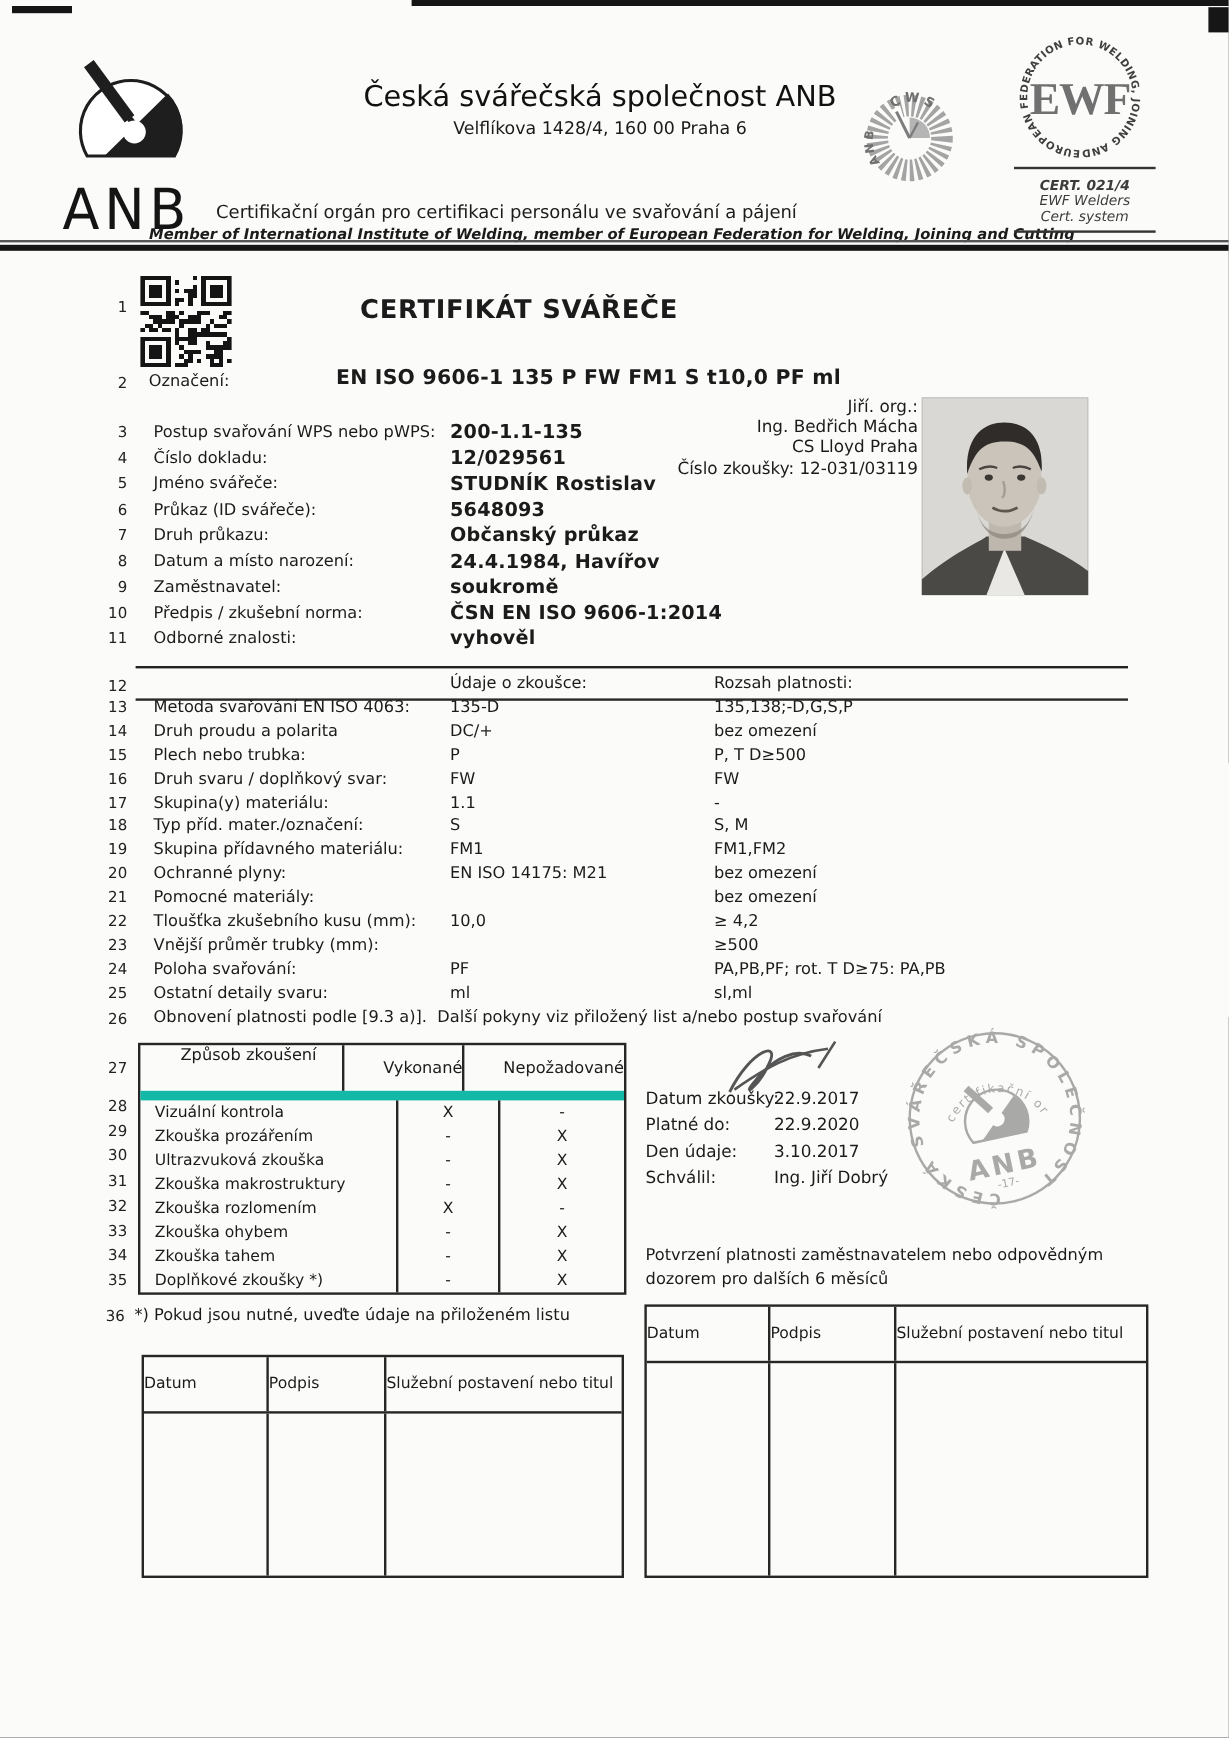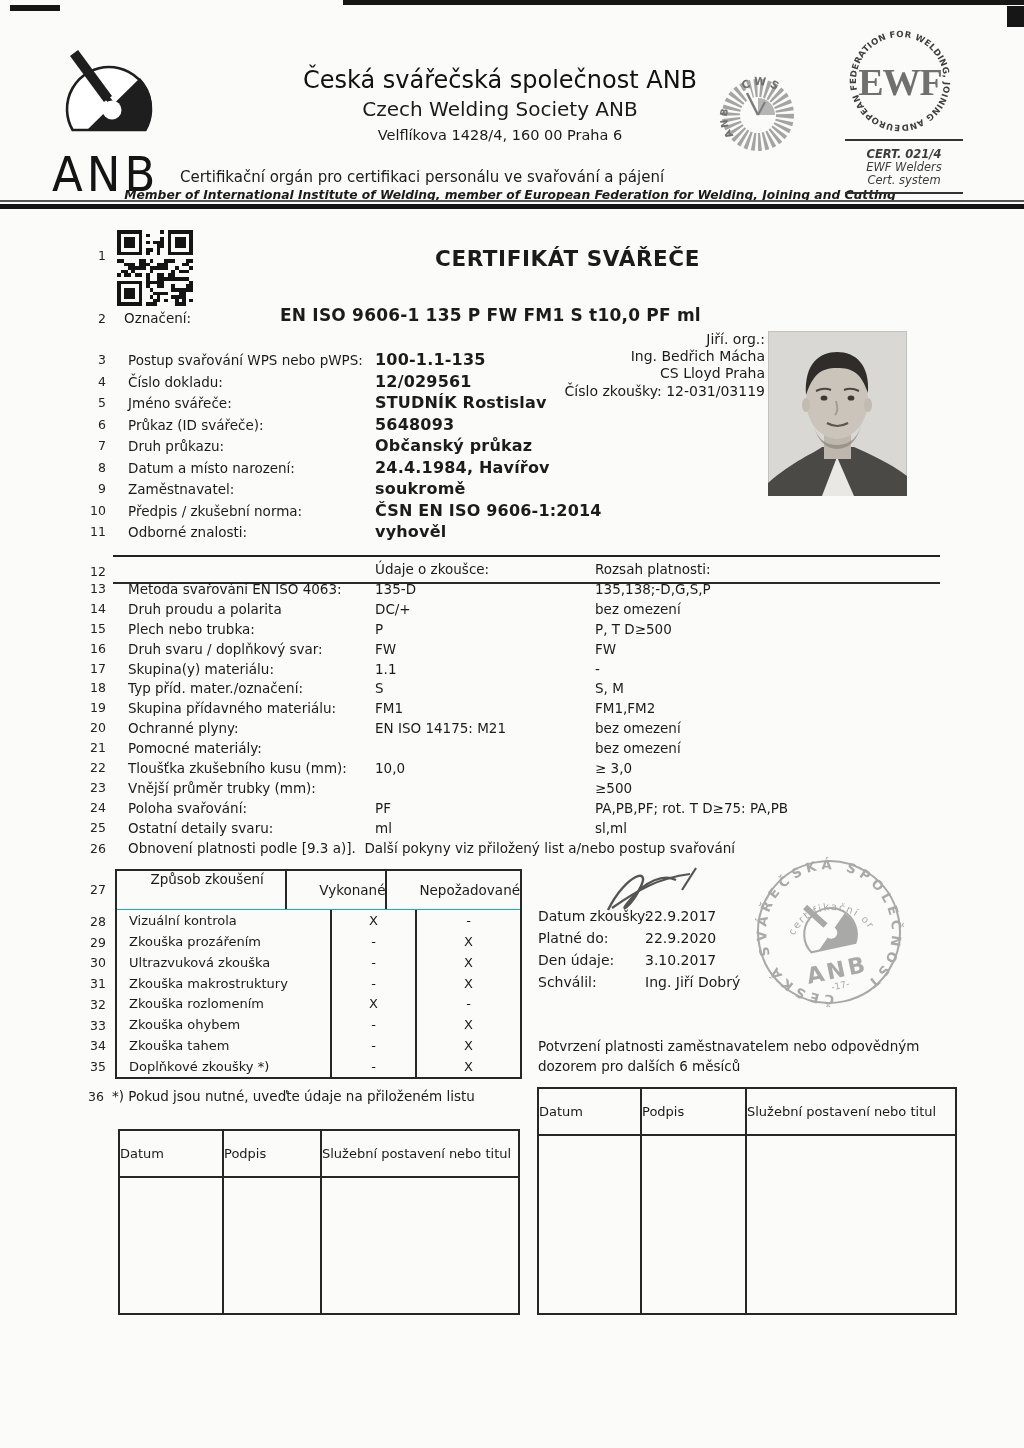--- a/index.html
+++ b/index.html
@@ -86,7 +86,6 @@
 
   <div class="abs" style="left:230px;top:66px;width:540px;text-align:center;">
     <div class="org-cs">Česká svářečská společnost ANB</div>
-    <div class="org-en">Czech Welding Society ANB</div>
     <div class="org-addr">Velflíkova 1428/4, 160 00 Praha 6</div>
   </div>
   <div class="abs certline" style="left:180px;top:168px;width:640px;">Certifikační orgán pro certifikaci personálu ve svařování a pájení</div>

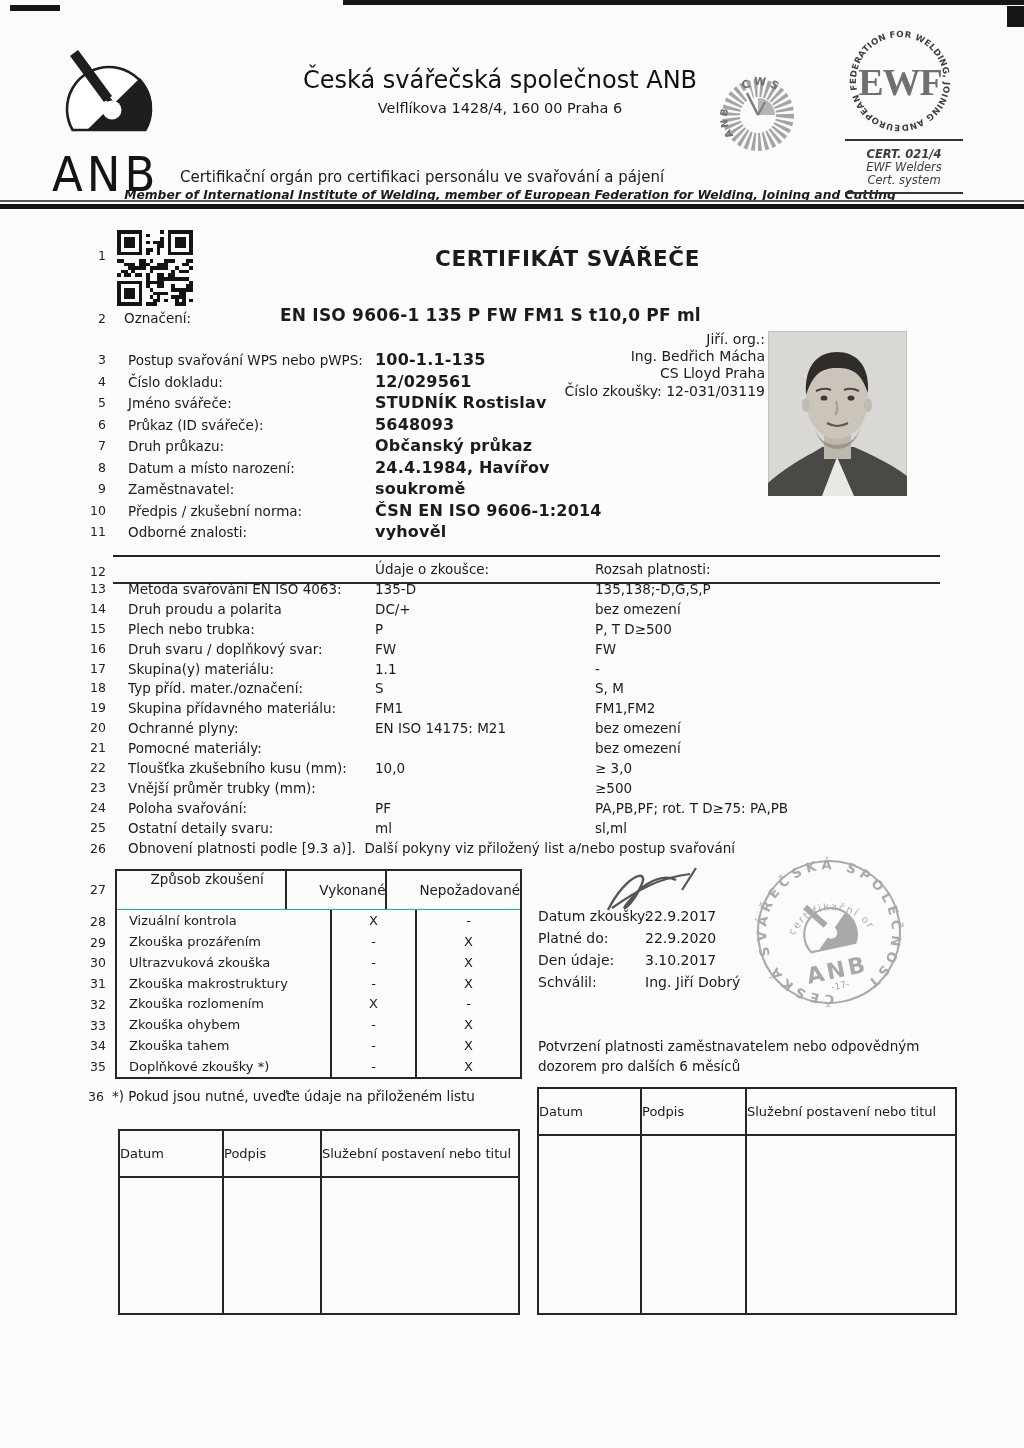--- a/index.html
+++ b/index.html
@@ -19,7 +19,7 @@
   .ewf-cert .i{font-style:italic;}
   .hline{position:absolute;background:#333;}
   
-  .doc-title{font-size:21.5px;font-weight:700;letter-spacing:0.6px;text-align:right;}
+  .doc-title{font-size:21.5px;font-weight:700;letter-spacing:0.6px;text-align:left;}
   .desig{font-size:17px;font-weight:700;letter-spacing:0.2px;}
   .lbl{font-size:13.5px;}
   .num{position:absolute;left:80px;width:26px;text-align:right;font-size:12.5px;color:#222;}

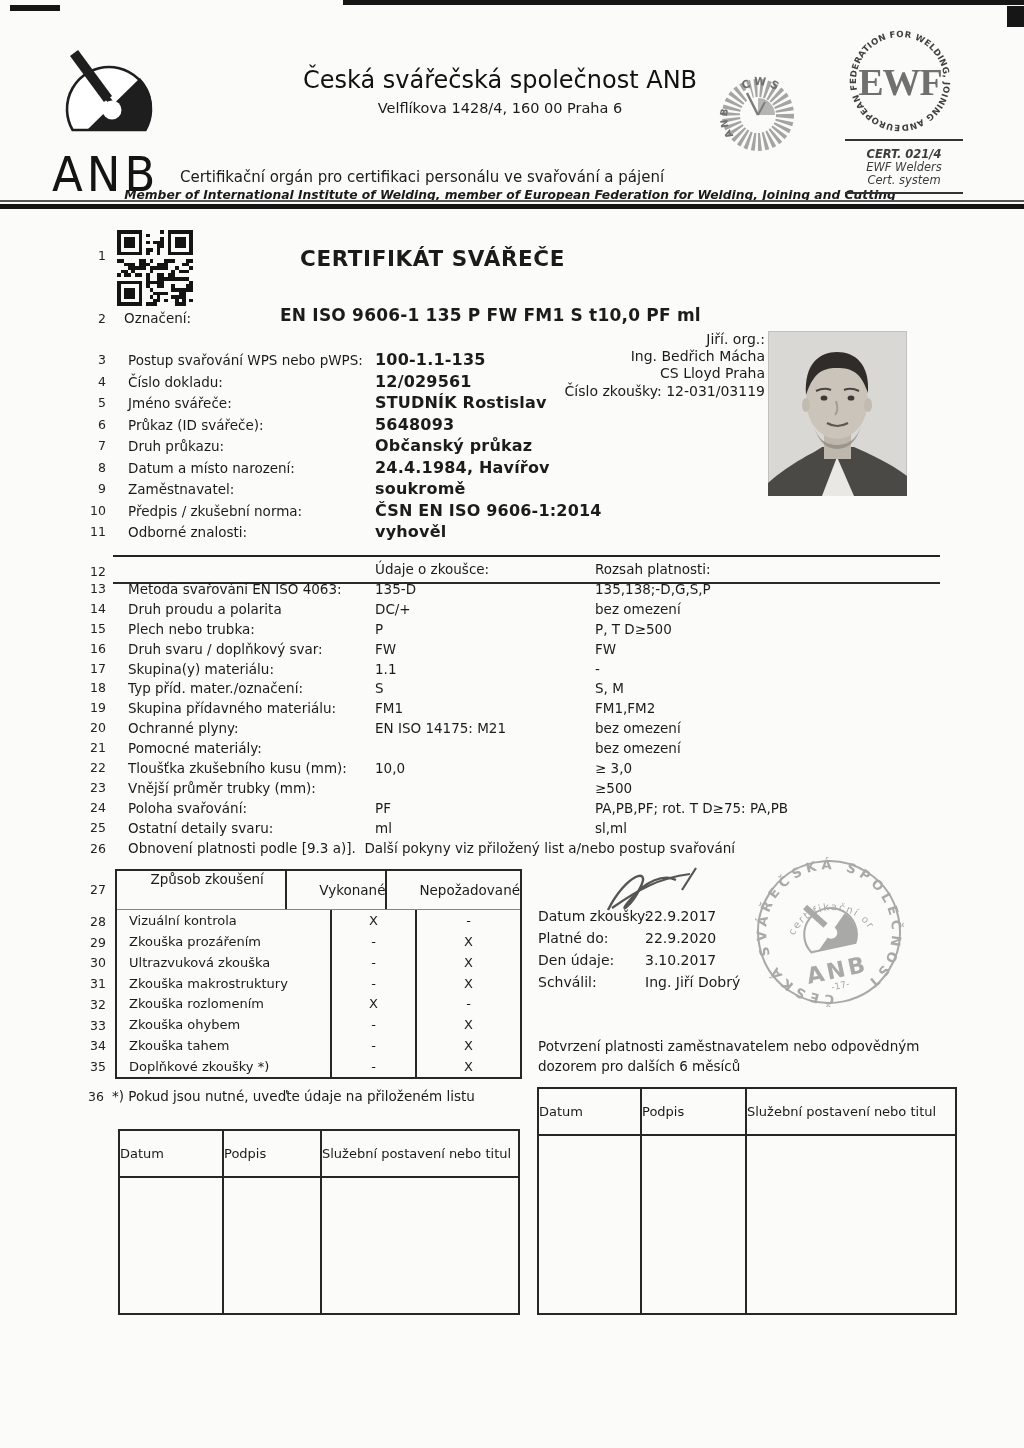--- a/index.html
+++ b/index.html
@@ -302,7 +302,7 @@
       <div class="frow">
         <div class="num" style="left: 80px;">3</div>
         <div class="flabel">Postup svařování WPS nebo pWPS:</div>
-        <div class="bval">100-1.1-135</div>
+        <div class="bval">200-1.1-135</div>
       </div>
       <div class="frow">
         <div class="num" style="left: 80px;">4</div>

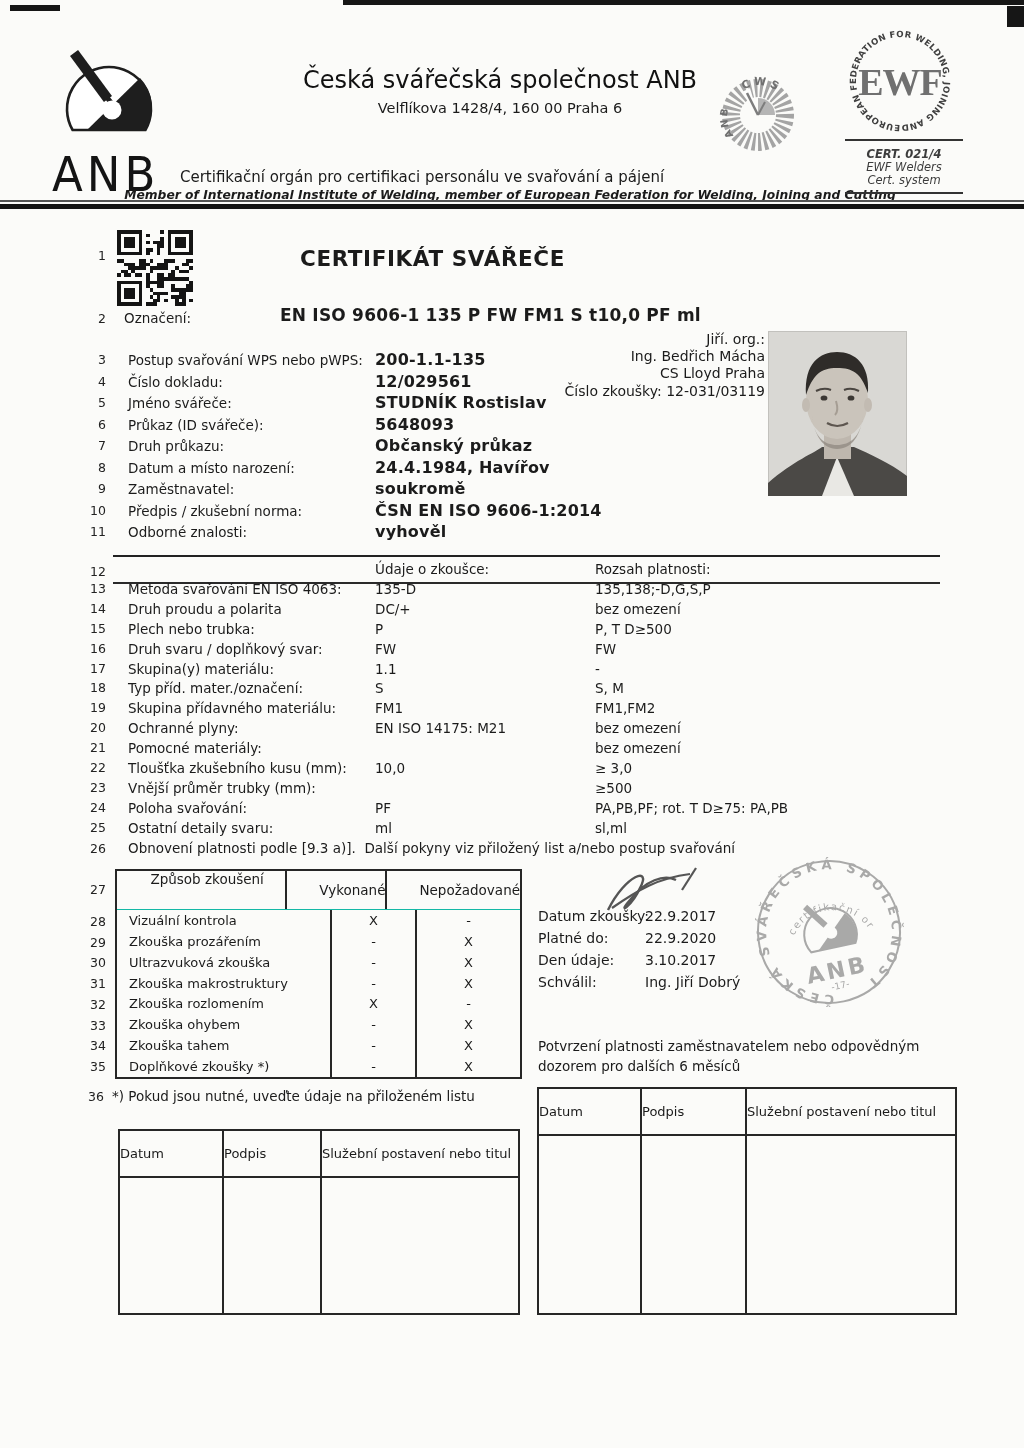--- a/index.html
+++ b/index.html
@@ -410,7 +410,7 @@
         <div class="num" style="left: 80px;">22</div>
         <div class="flabel">Tloušťka zkušebního kusu (mm):</div>
         <div class="tcol">10,0</div>
-        <div class="rcol">≥ 3,0</div>
+        <div class="rcol">≥ 4,2</div>
       </div>
       <div class="srow">
         <div class="num" style="left: 80px;">23</div>

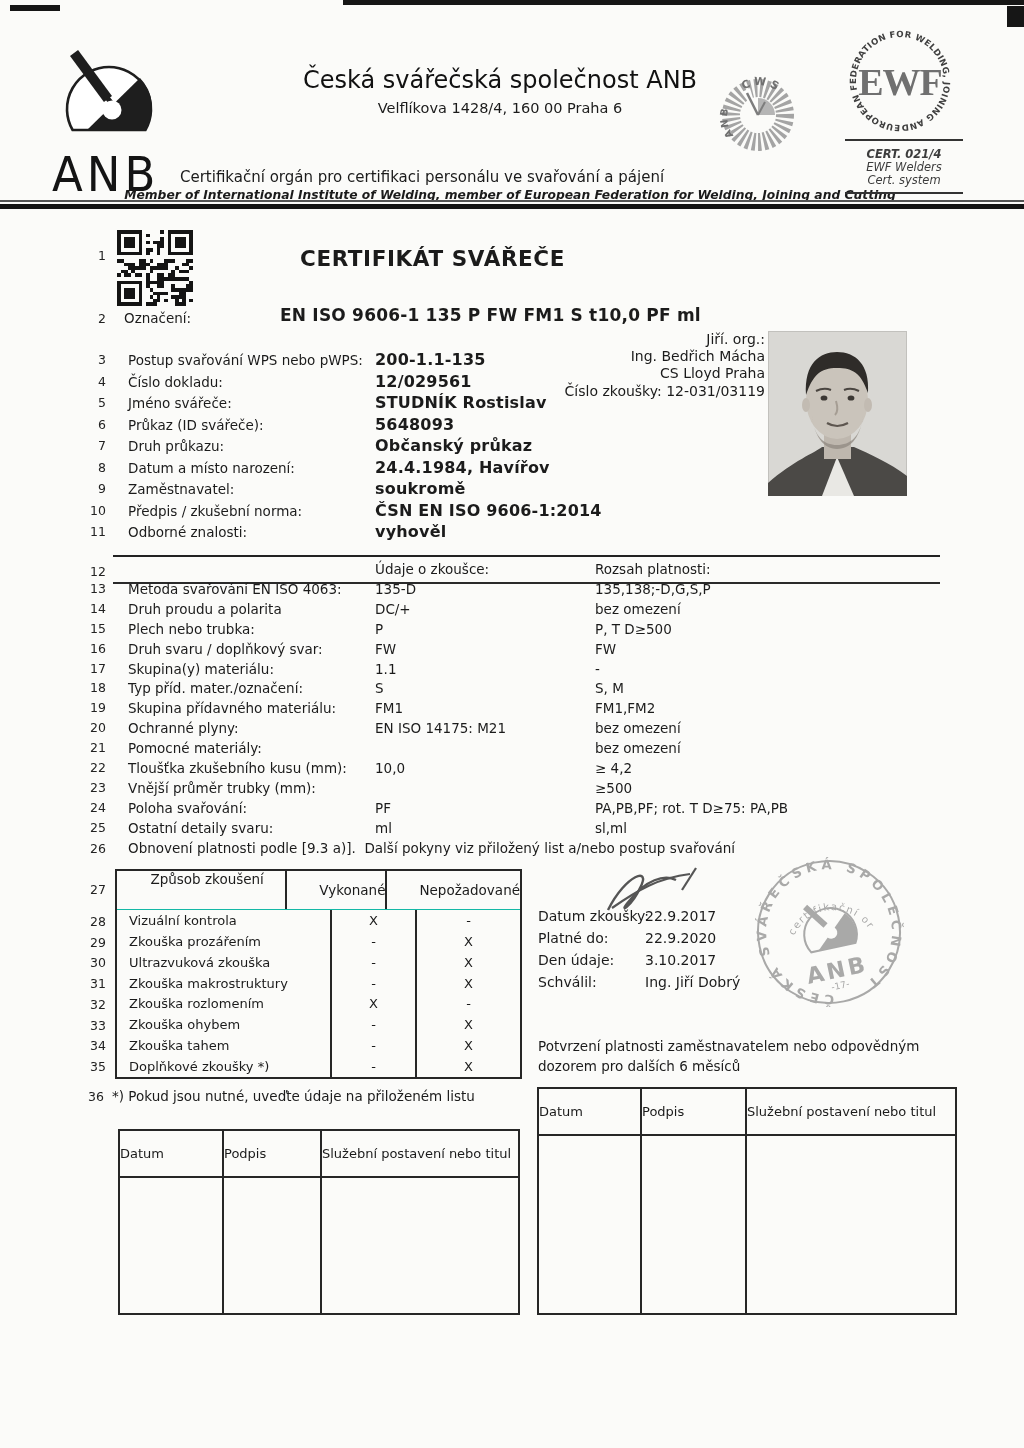--- a/index.html
+++ b/index.html
@@ -40,7 +40,7 @@
   
   #tests-table{left:115px;top:869px;width:407px;height:210px;border:2px solid #262626;
                box-sizing:border-box;display:flex;flex-direction:column;}
-  .tt-head{height:38px;flex:none;border-bottom:1px solid #14b8a6;display:flex;gap:32px;}
+  .tt-head{height:38px;flex:none;border-bottom:8px solid #14b8a6;display:flex;gap:32px;}
   .tt-body{flex:1;display:flex;}
   .tt-c1{width:215px;border-right:2px solid #262626;box-sizing:border-box;display:flex;flex-direction:column;}
   .tt-c2{width:85px;border-right:2px solid #262626;box-sizing:border-box;display:flex;flex-direction:column;}

